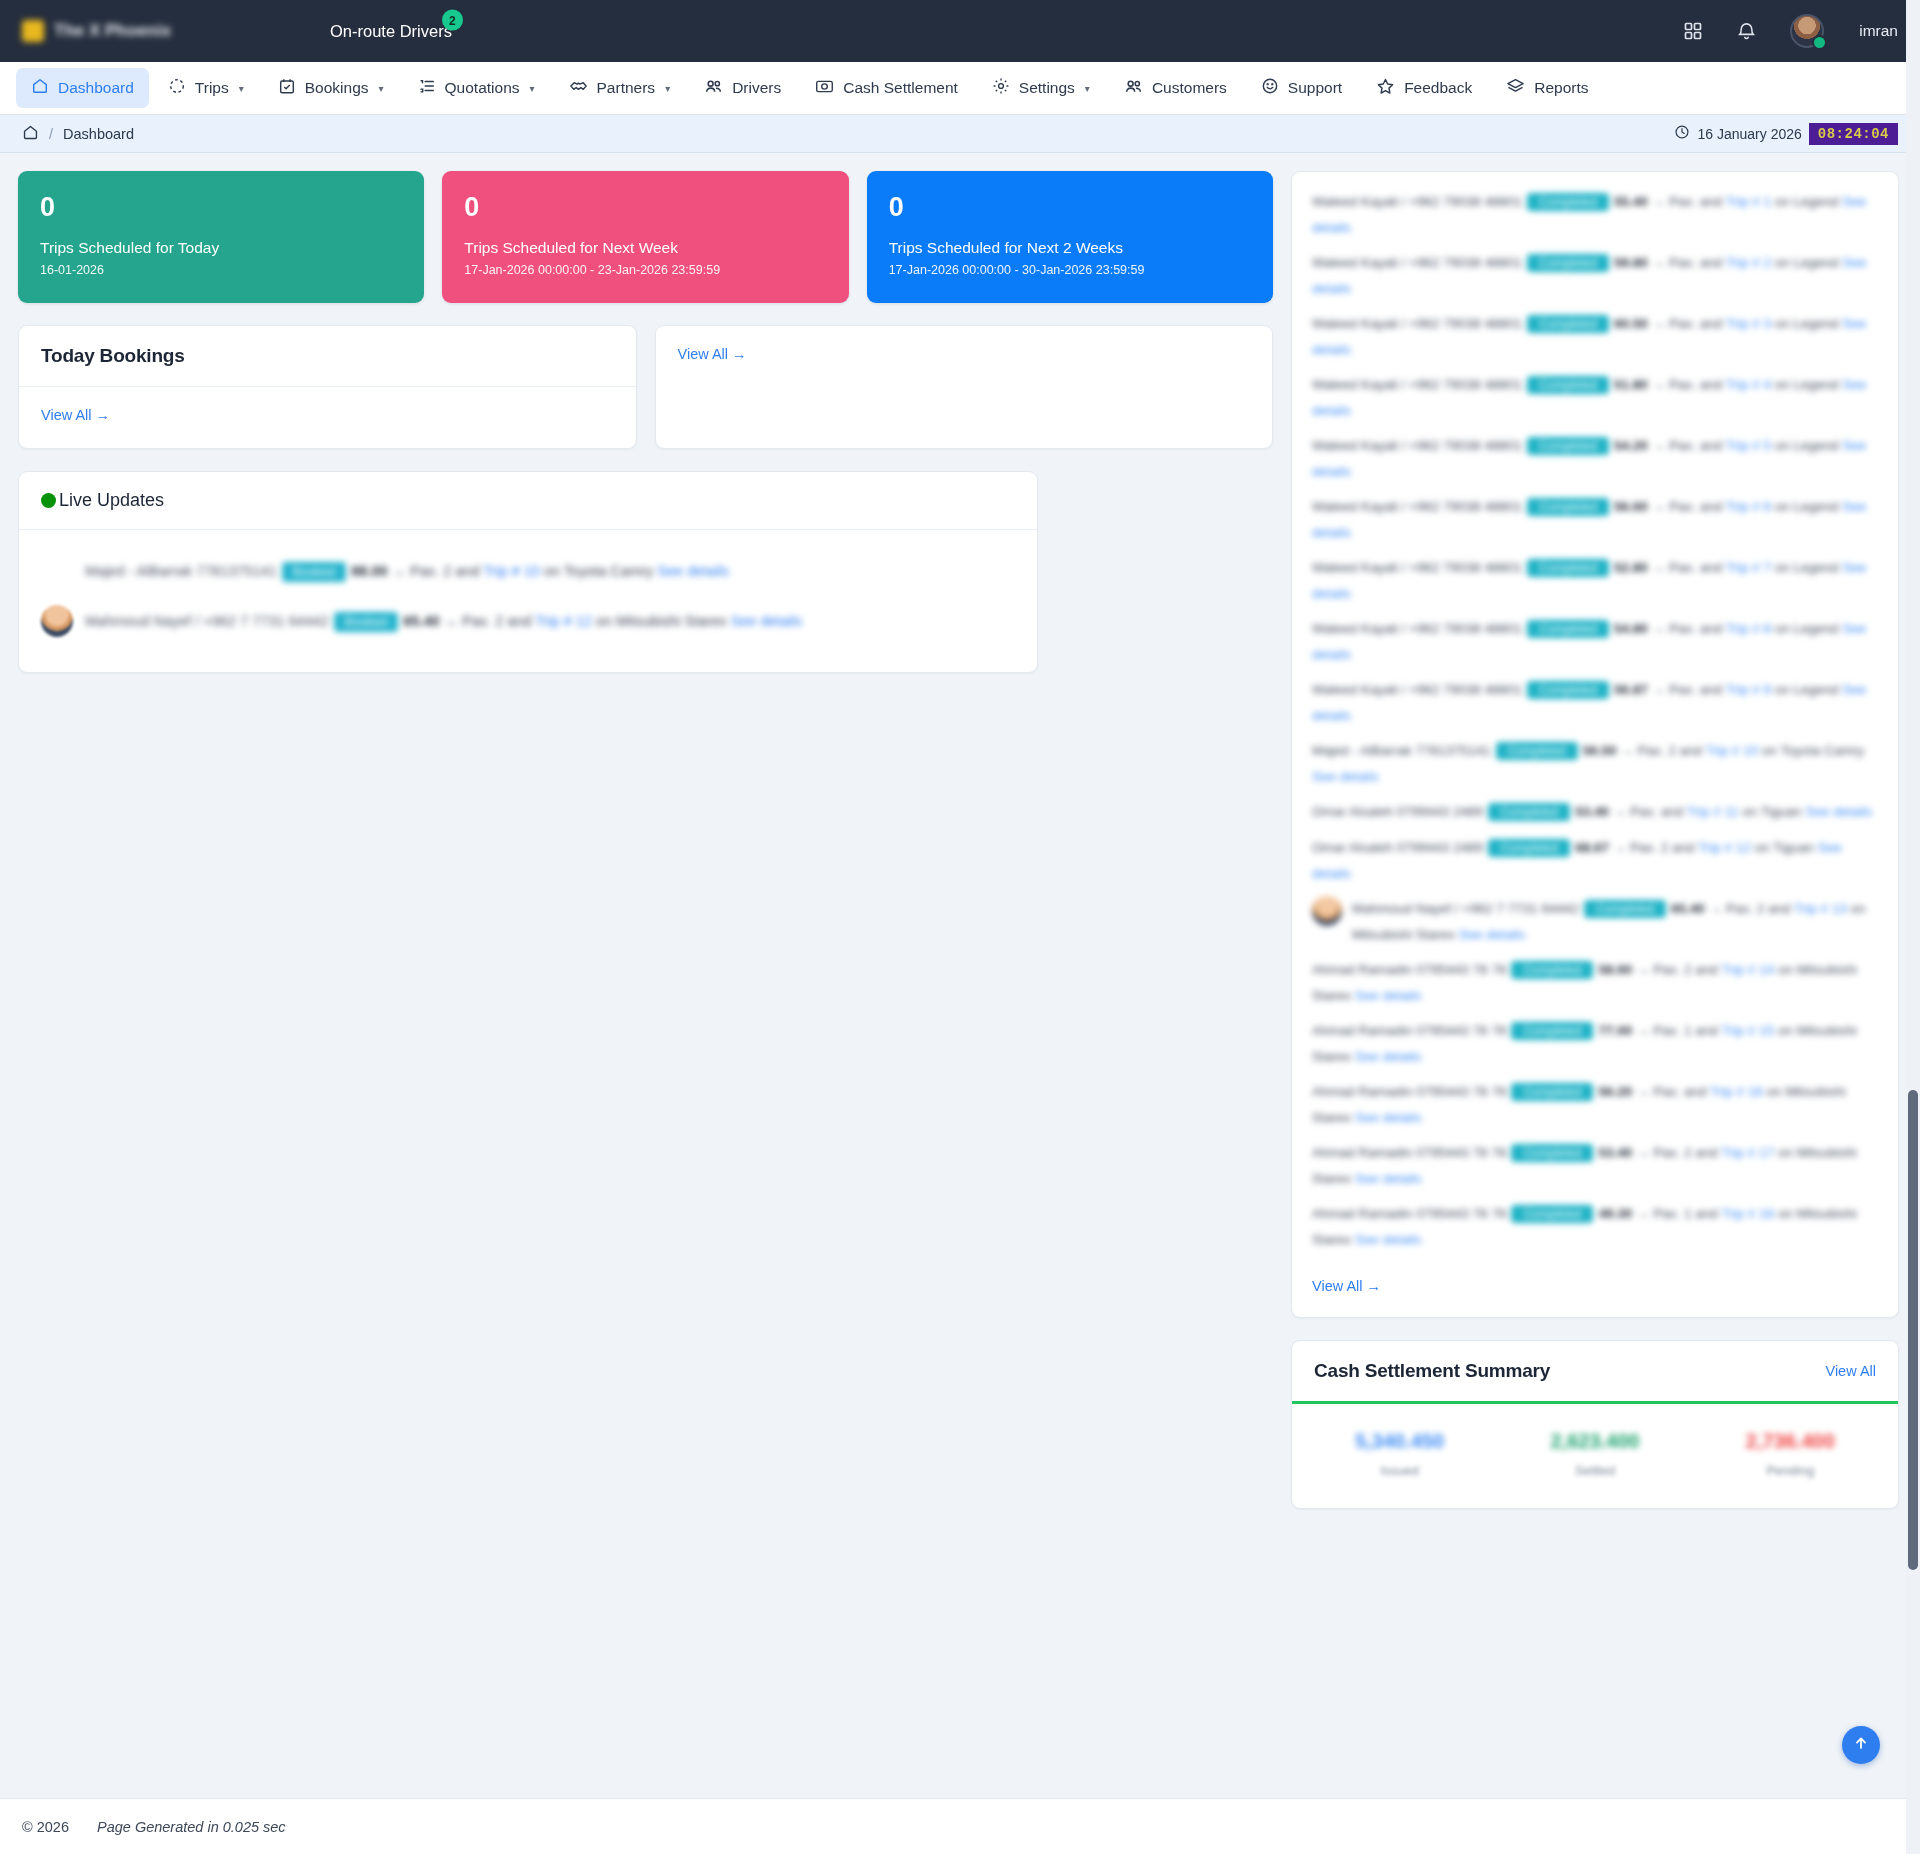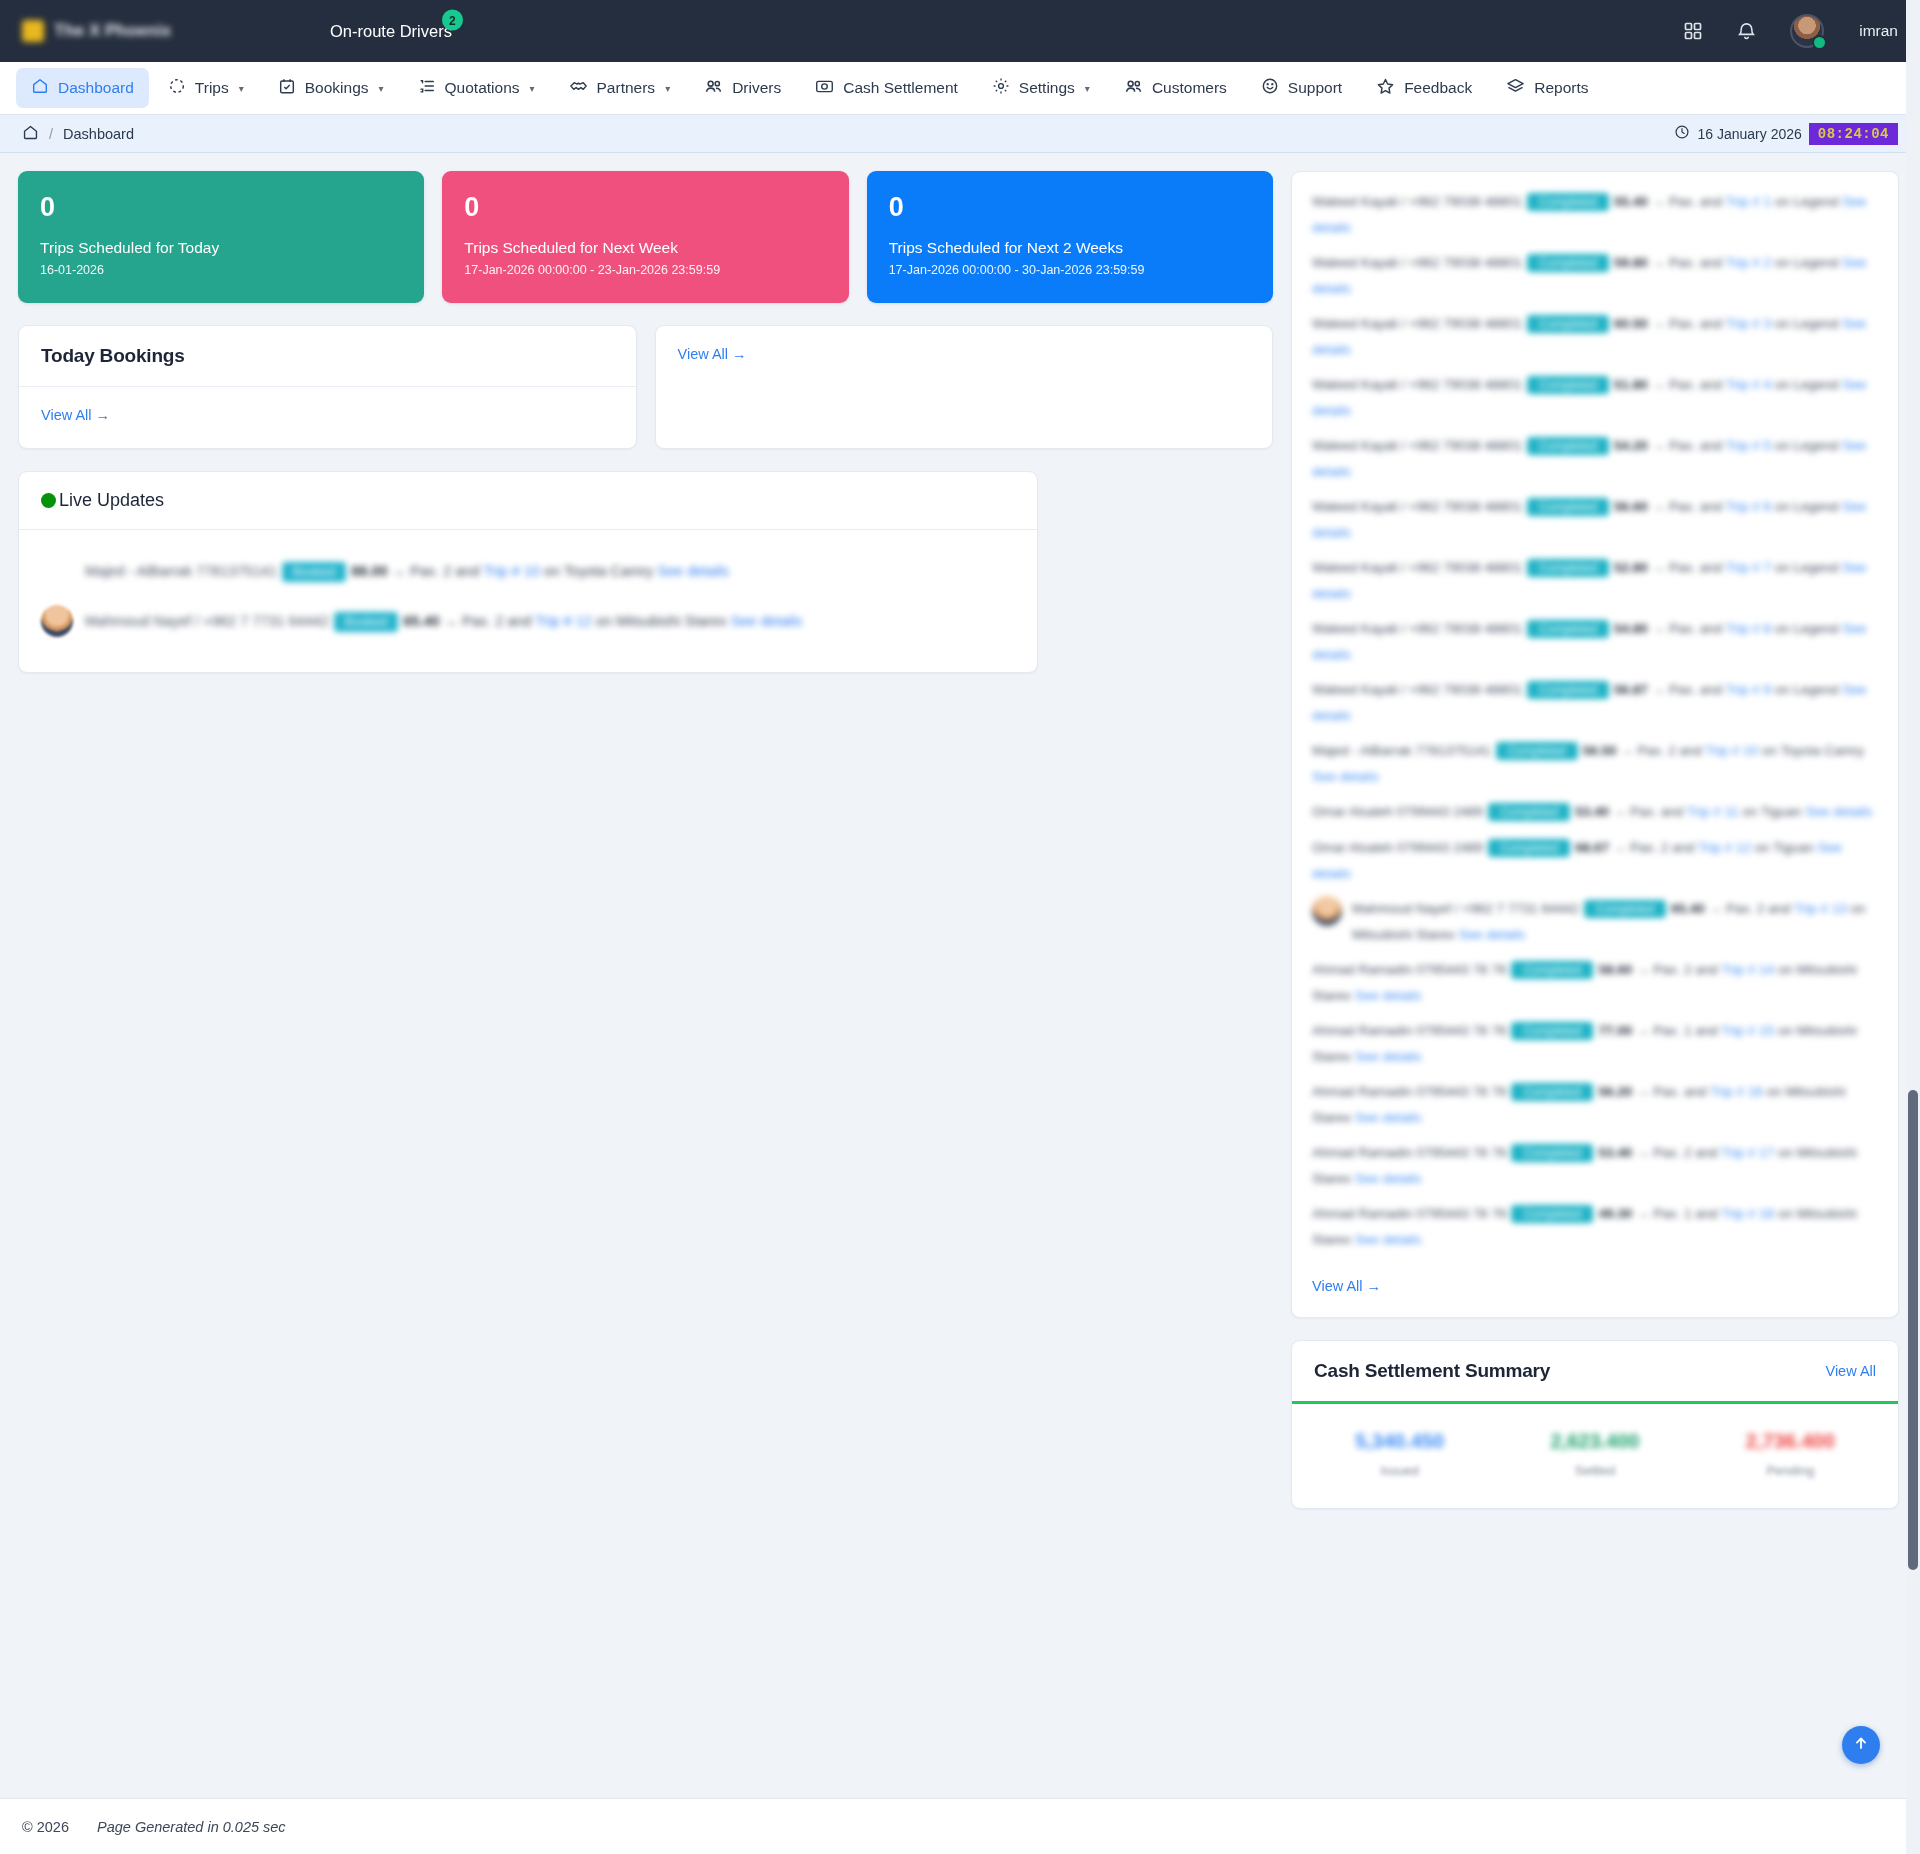--- a/index.html
+++ b/index.html
@@ -65,7 +65,7 @@
   .crumb-right { margin-left: auto; display: flex; align-items: center; gap: 7px;
                  font-size: 14px; color: #2c3a4e; }
   .clock-chip {
-    background: #6d28d9; color: #d8c94a; font-family: "Liberation Mono", monospace;
+    background: #4c1d95; color: #d8c94a; font-family: "Liberation Mono", monospace;
     font-size: 14px; font-weight: 700; padding: 3px 9px; letter-spacing: .5px;
   }
 

